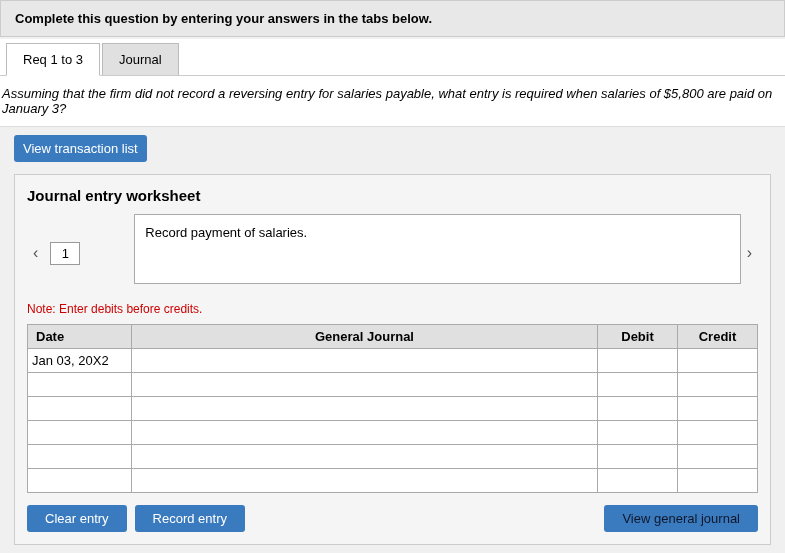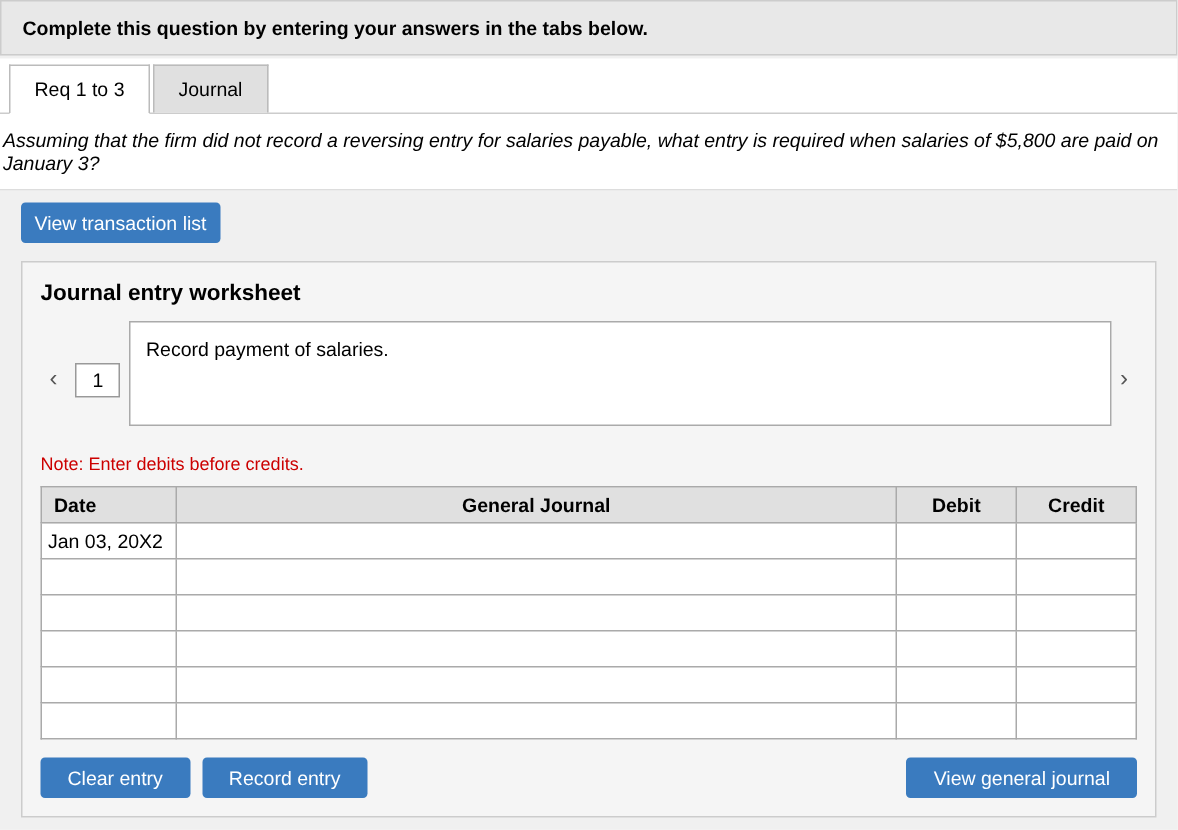--- a/index.html
+++ b/index.html
@@ -188,6 +188,7 @@
       display: flex;
       align-items: flex-end;
       width: 100%;
+      margin-left: 48px;
     }
   </style>
 </head>

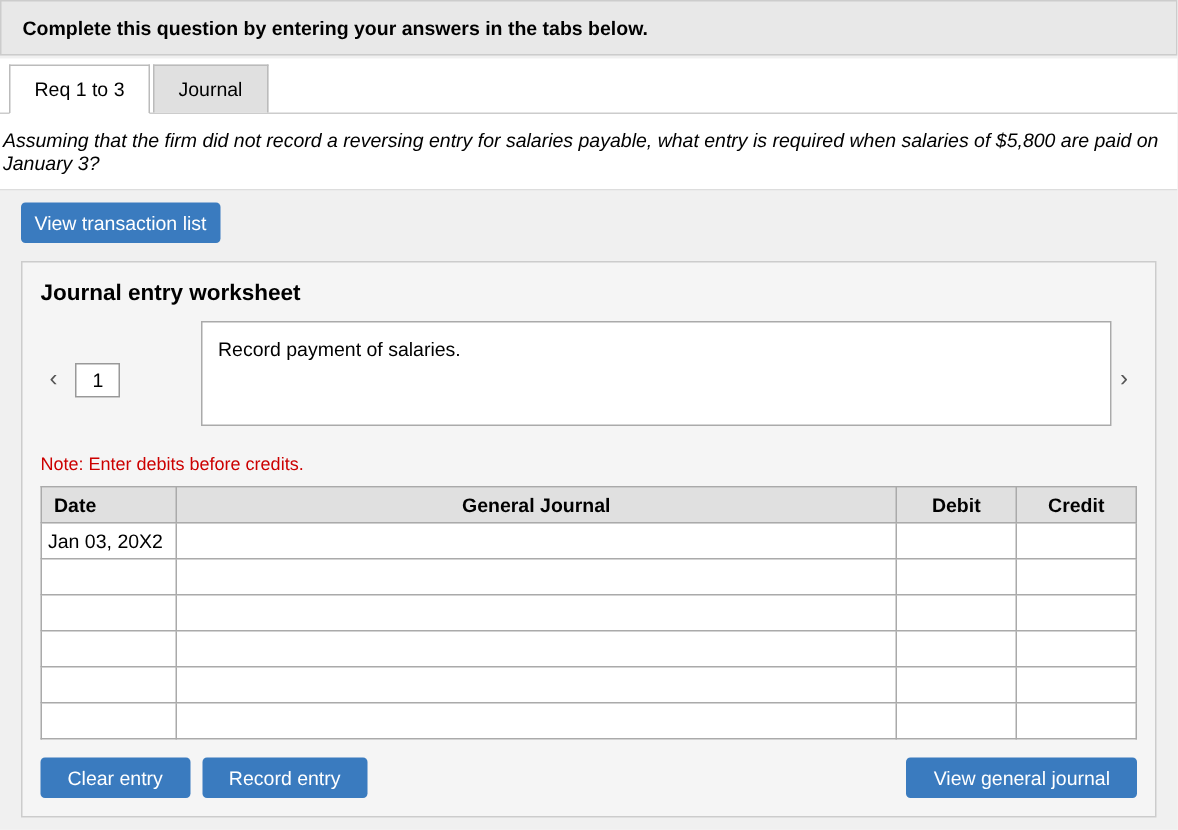--- a/index.html
+++ b/index.html
@@ -152,7 +152,7 @@
       background: transparent;
     }
 
-    .journal-table .date-col { width: 90px; }
+    .journal-table .date-col { width: 104px; }
     .journal-table .debit-col { width: 80px; }
     .journal-table .credit-col { width: 80px; }
 

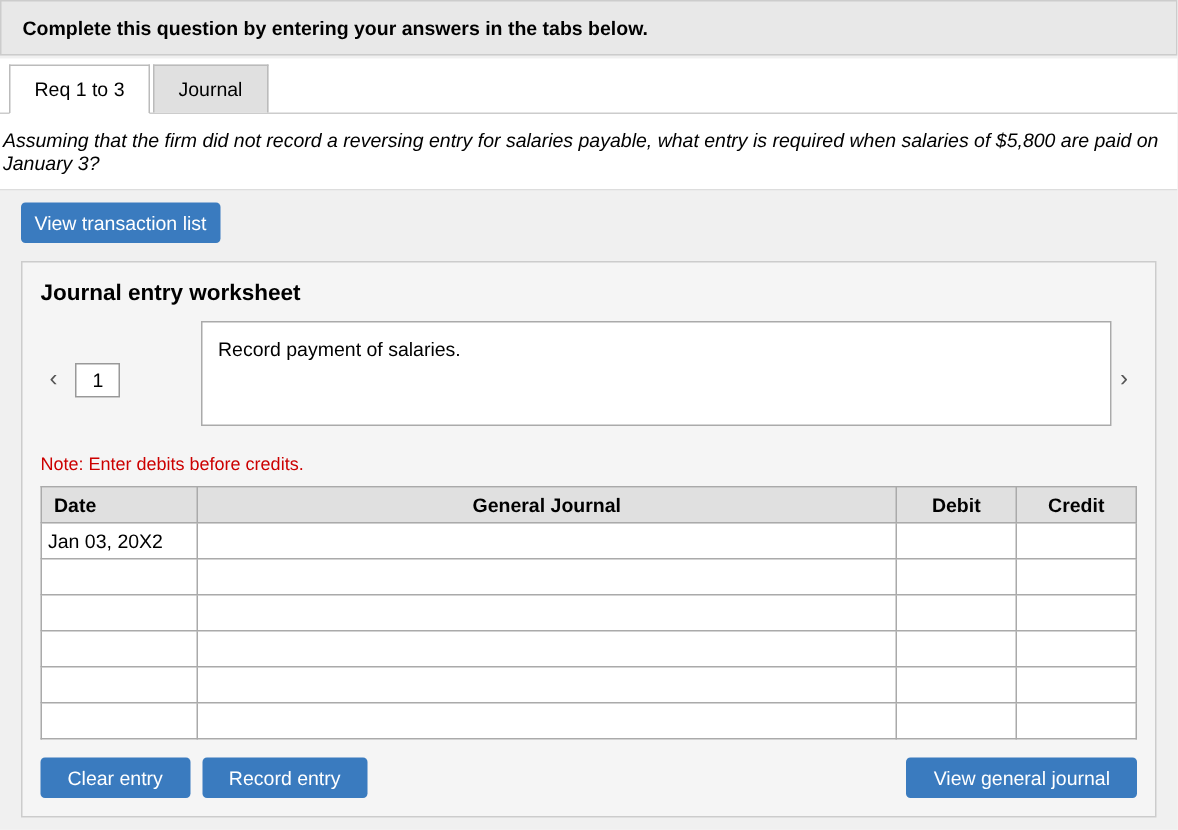--- a/index.html
+++ b/index.html
@@ -175,7 +175,7 @@
 
     .btn-blue-outline {
       background: #3a7bbf;
-      color: #ffffff;
+      color: #0f172a;
       border: none;
       padding: 6px 18px;
       font-size: 13px;

